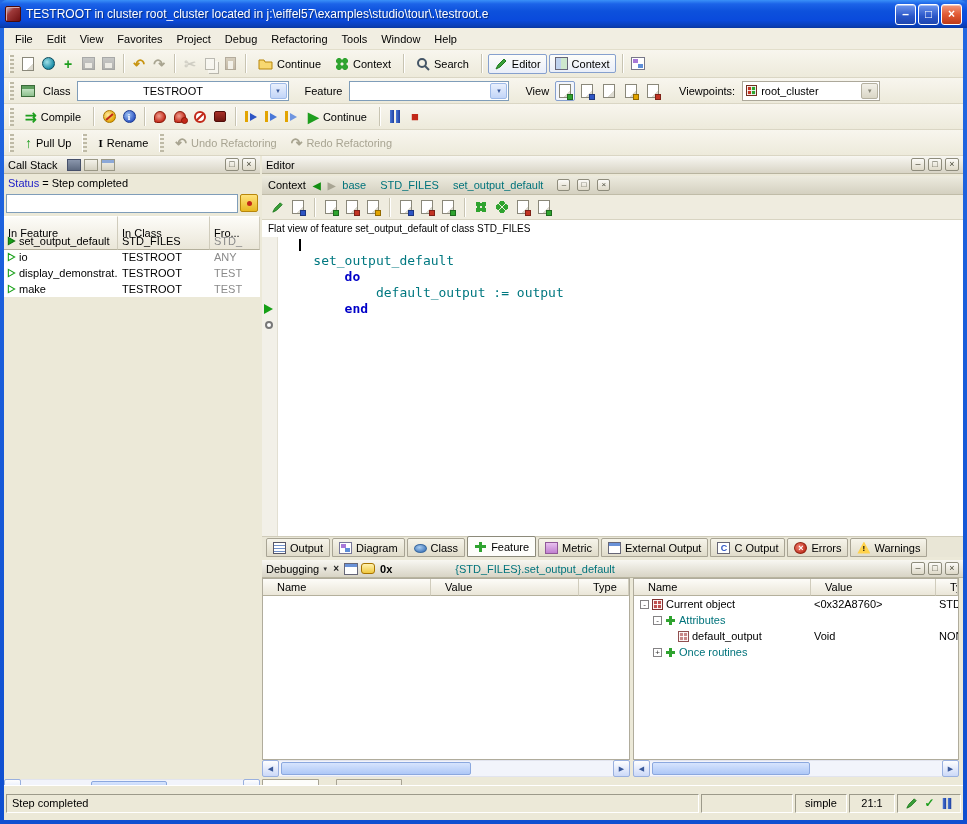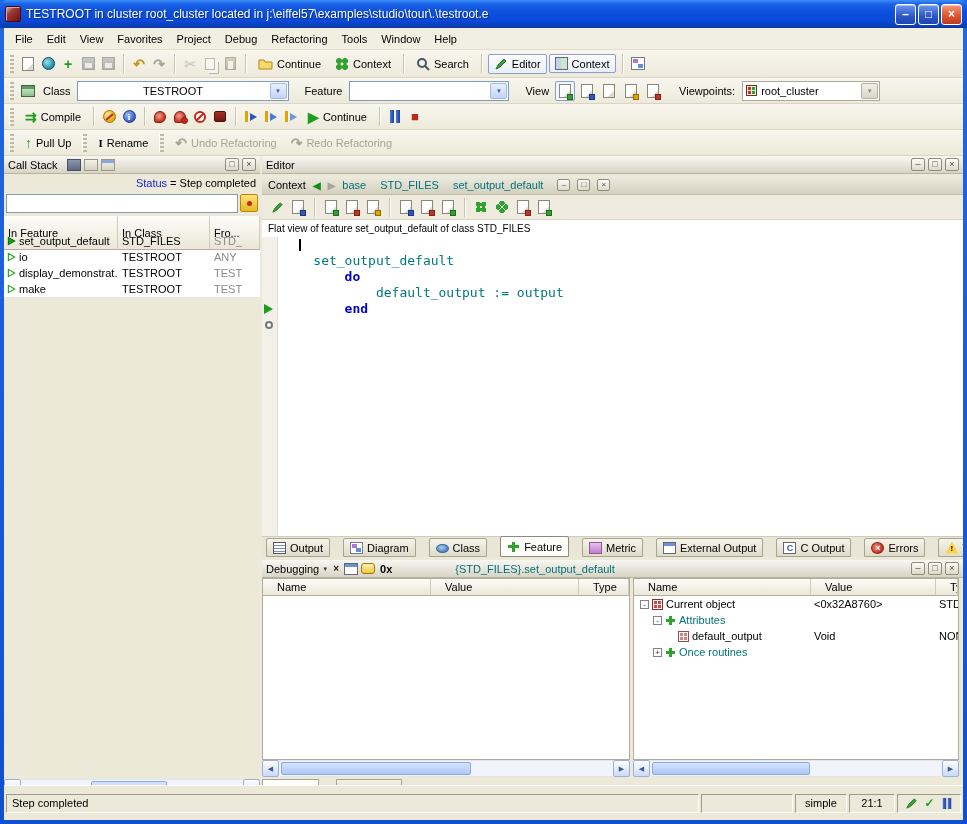--- a/index.html
+++ b/index.html
@@ -100,7 +100,7 @@
   .leftcol{position:absolute;left:0;top:0;width:256px;height:640px;}
   .rightcol{position:absolute;left:258px;top:0;width:701px;height:640px;}
   
-  .csstatus{height:18px;display:flex;align-items:center;padding:0 4px;gap:3px;white-space:nowrap;justify-content:flex-end;}
+  .csstatus{height:18px;display:flex;align-items:center;padding:0 4px;gap:3px;white-space:nowrap;}
   .statlbl{color:#2222C8;}
   .csfilter{height:22px;display:flex;align-items:center;padding:0 2px;gap:2px;}
   .csinput{flex:1;height:19px;border:1px solid #7F9DB9;font:11px "Liberation Sans",sans-serif;padding:0 3px;background:#fff;}

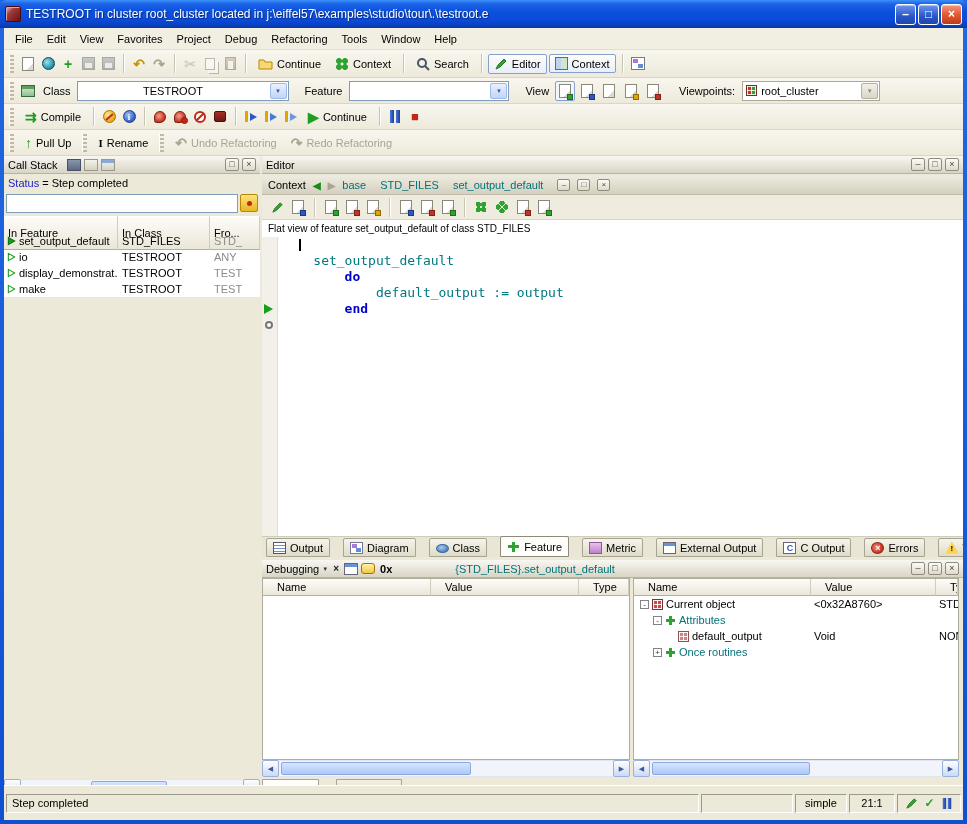--- a/index.html
+++ b/index.html
@@ -147,7 +147,7 @@
   .caret{position:absolute;left:21px;top:2px;width:2px;height:12px;background:#000;}
   .execarrow{position:absolute;left:2px;top:67px;width:0;height:0;border-left:9px solid #16A016;border-top:5px solid transparent;border-bottom:5px solid transparent;}
   .bpcircle{position:absolute;left:3px;top:84px;width:8px;height:8px;border:2px solid #777;border-radius:50%;background:#fff;}
-  .edtabs{height:21px;display:flex;align-items:flex-end;gap:13px;padding:1px 2px 0 4px;background:#E9E6D6;border-top:1px solid #D0CCBA;}
+  .edtabs{height:21px;display:flex;align-items:flex-end;gap:2px;padding:1px 2px 0 4px;background:#E9E6D6;border-top:1px solid #D0CCBA;}
   .etab{display:flex;align-items:center;gap:4px;height:19px;padding:0 6px;border:1px solid #A8A494;
     background:linear-gradient(#F6F4EA,#E0DCCA);font-size:11px;border-radius:2px 2px 0 0;white-space:nowrap;}
   .etab.selected{background:#FDFDFA;border-color:#8C8A7A;height:21px;}

